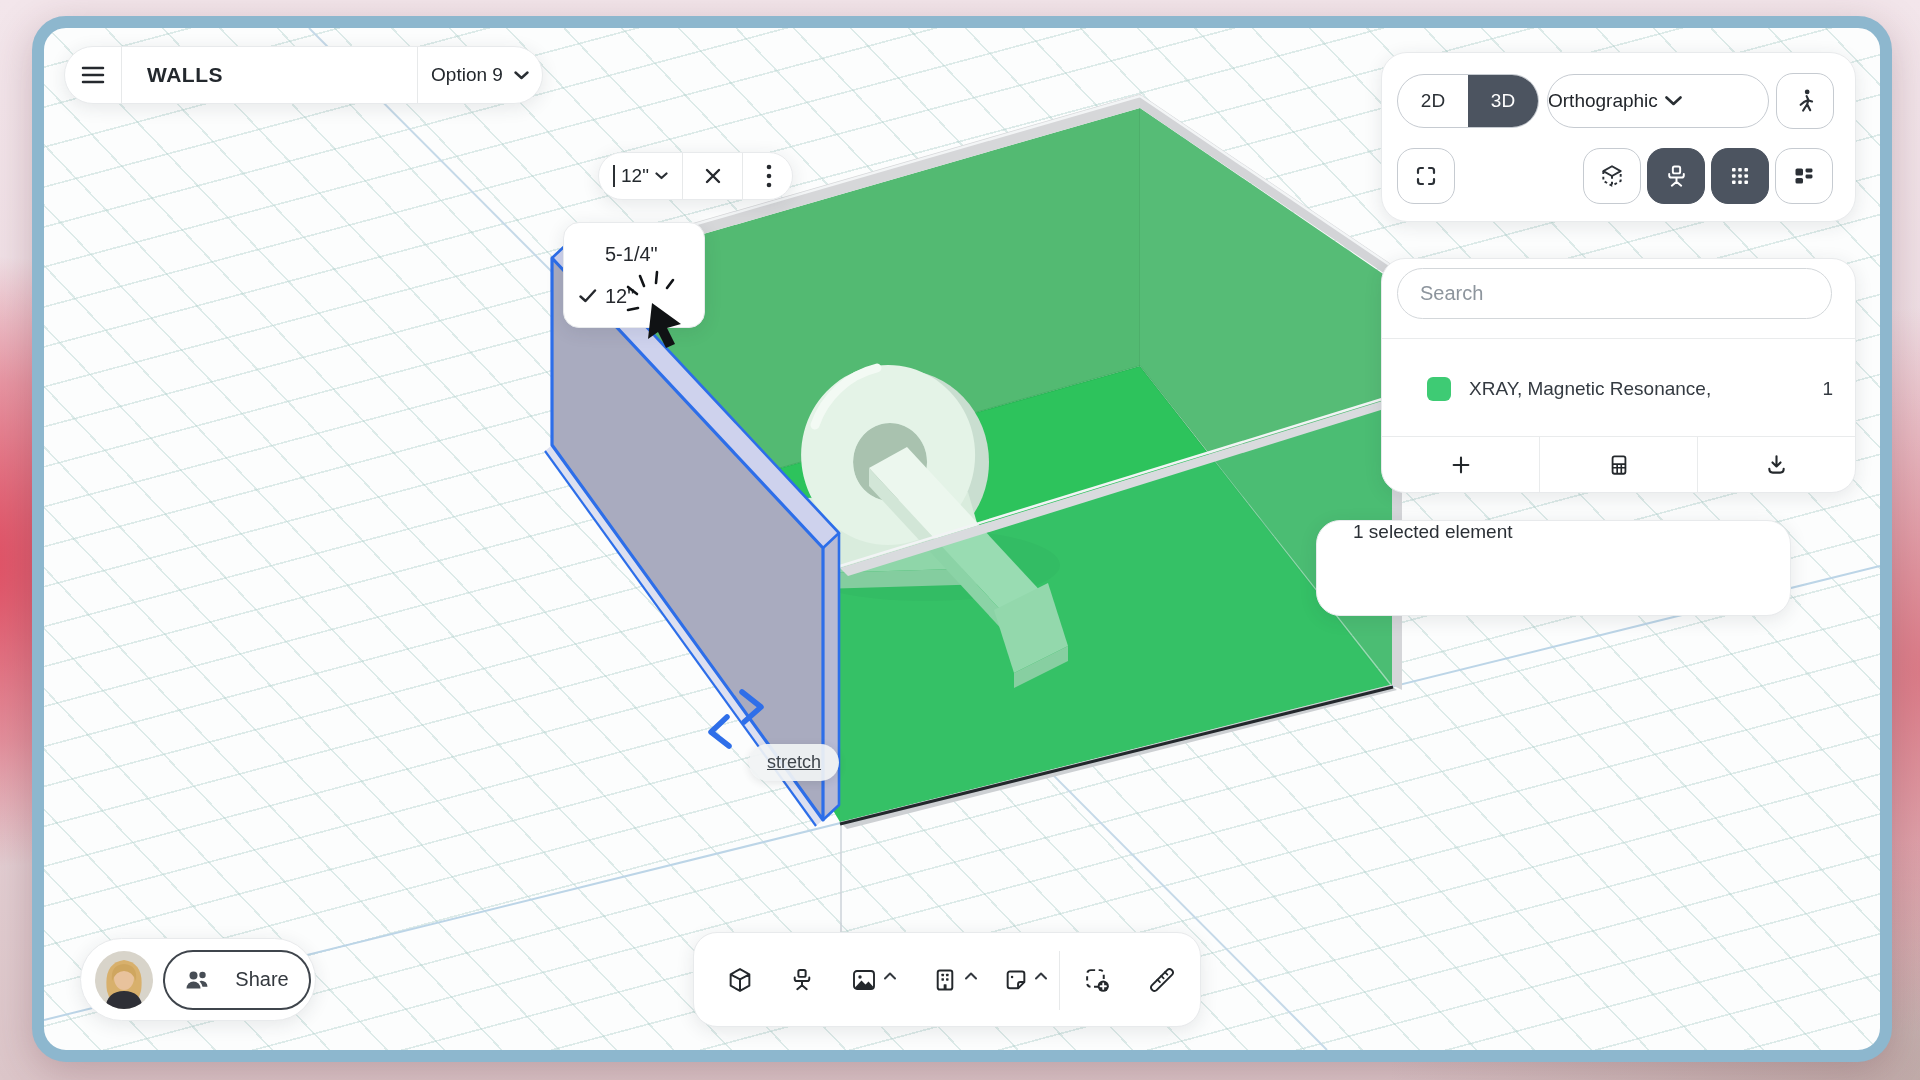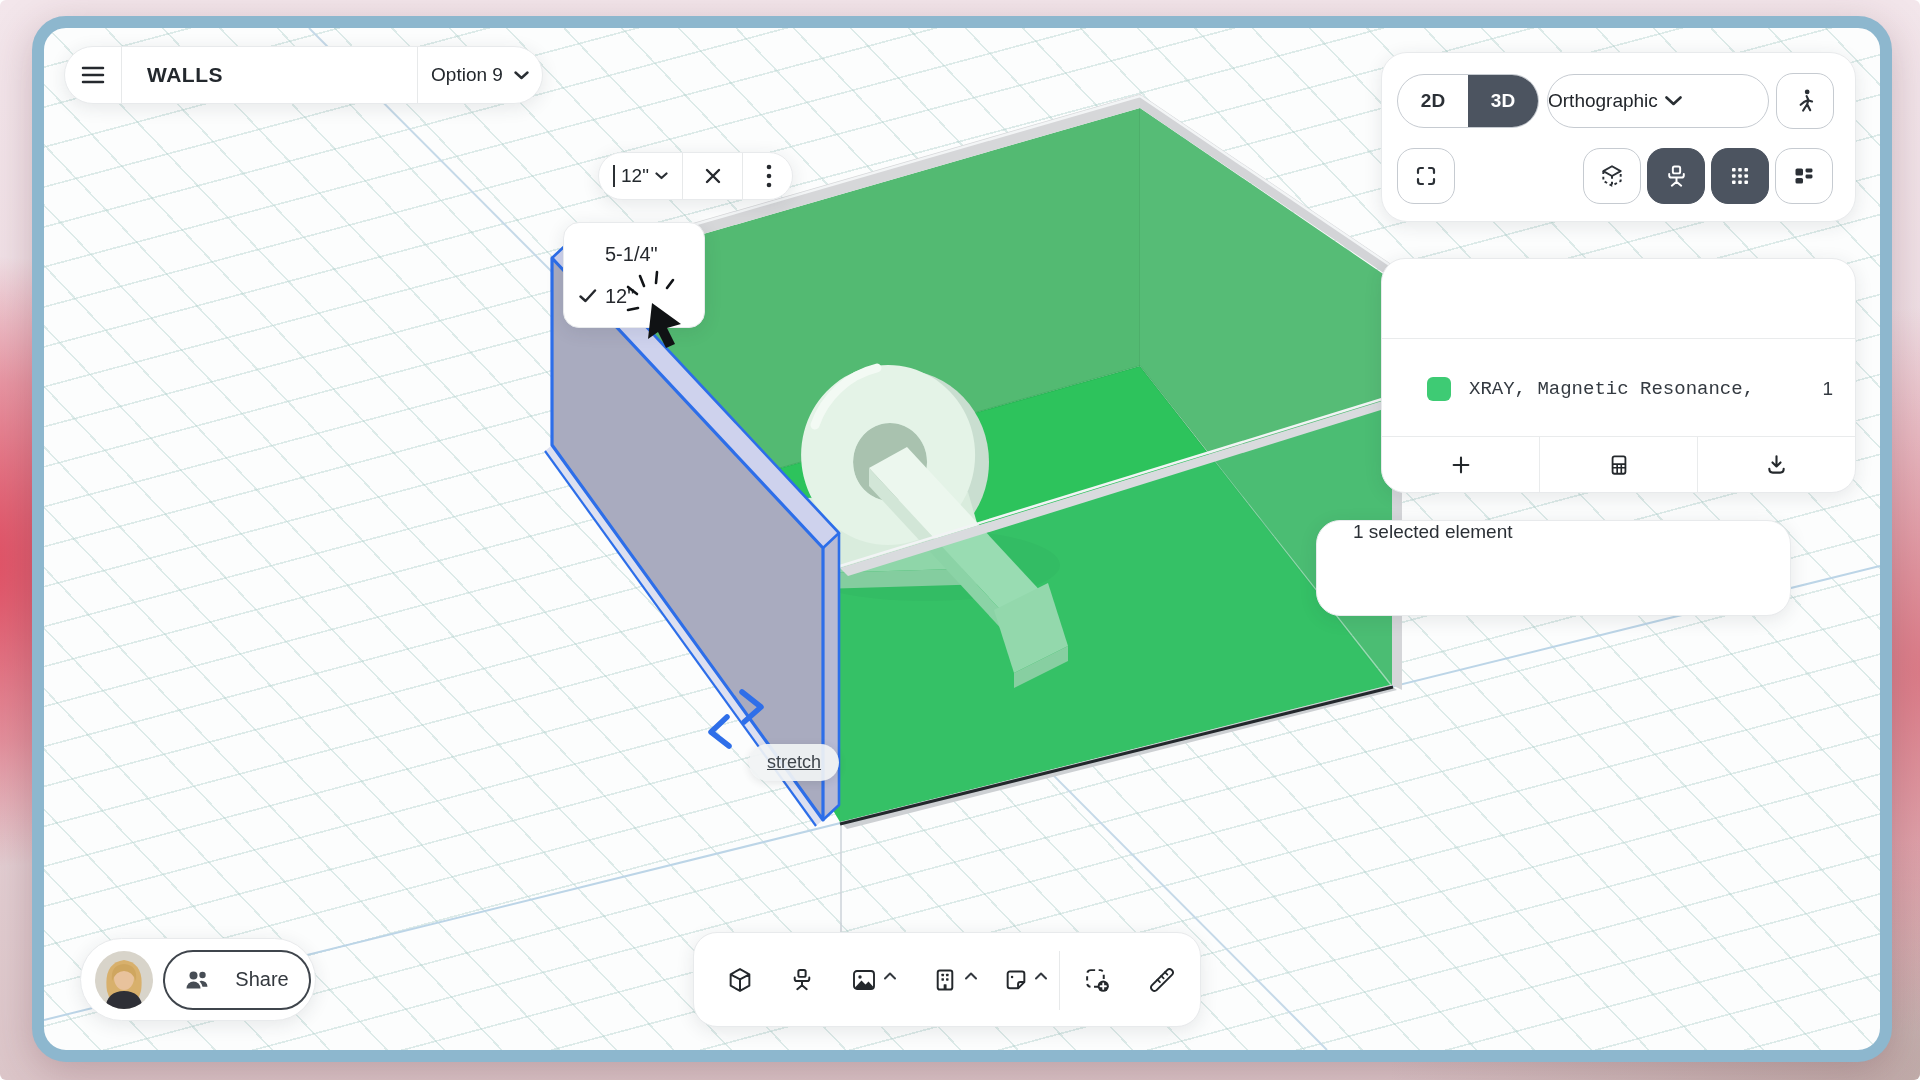--- a/index.html
+++ b/index.html
@@ -9,7 +9,7 @@
       radial-gradient(ellipse 42% 38% at -4% 52%, rgba(223,62,84,.95) 0%, rgba(223,62,84,.45) 45%, rgba(223,62,84,0) 75%),
       radial-gradient(ellipse 30% 42% at 101% 62%, rgba(216,90,105,.75) 0%, rgba(216,90,105,.25) 55%, rgba(216,90,105,0) 80%),
       radial-gradient(ellipse 55% 35% at 108% 100%, rgba(140,120,108,.45), rgba(140,120,108,0) 65%),
-      linear-gradient(180deg,#f3e6eb 0%, #eedde3 40%, #dcc6c9 100%); border-radius: 6px;}
+      linear-gradient(180deg,#f3e6eb 0%, #eedde3 40%, #dcc6c9 100%);}
   .window{position:absolute;left:32px;top:16px;width:1836px;height:1022px;
     border:12px solid #8db7ce;border-radius:34px;background:#fcfdfd;overflow:hidden;
     box-shadow:0 10px 40px rgba(90,40,50,.25);}

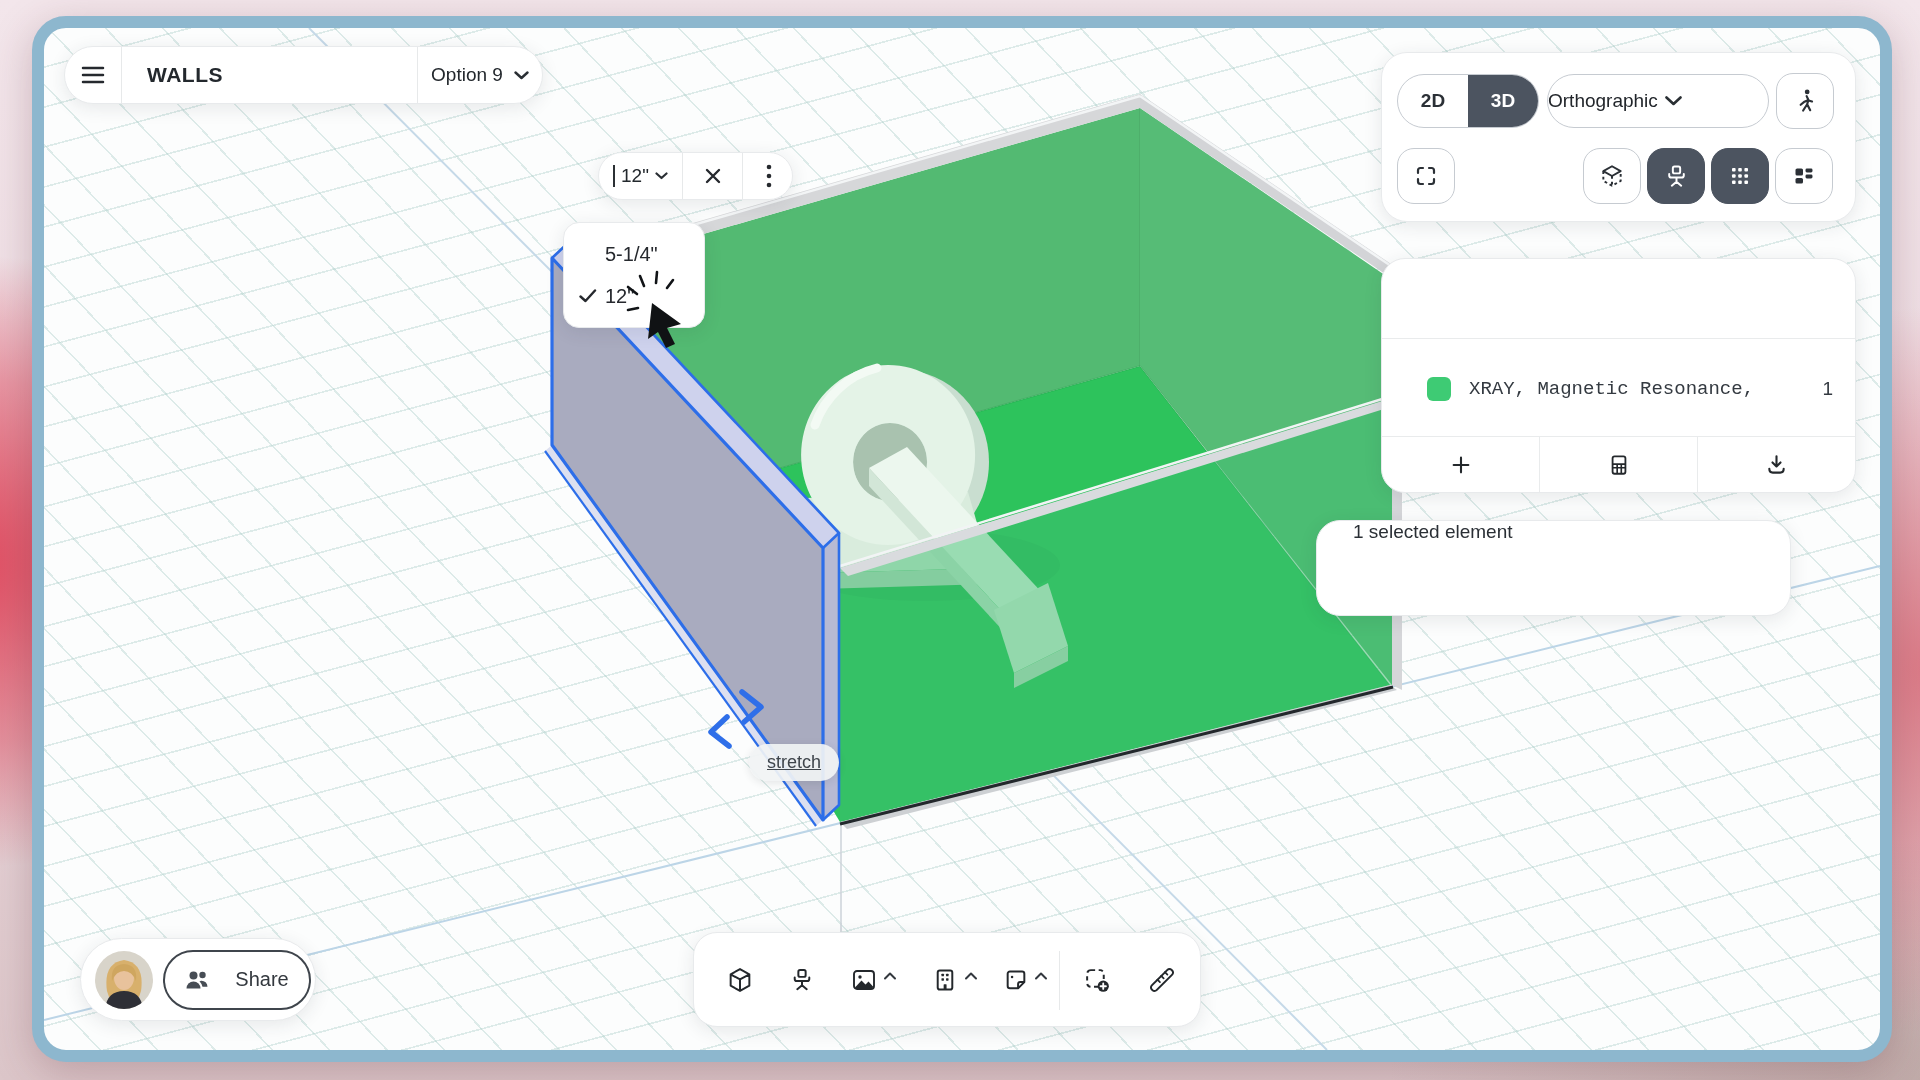--- a/index.html
+++ b/index.html
@@ -59,7 +59,7 @@
   .seg{display:flex;width:142px;height:54px;border:1.7px solid #c6cbd1;border-radius:28px;
     overflow:hidden;background:#fff;box-sizing:border-box;flex:none;}
   .seg-opt{flex:1;display:flex;align-items:center;justify-content:center;
-    font-size:19px;font-weight:700;color:#2b3036;cursor:pointer;}
+    font-size:19px;font-weight:400;color:#2b3036;cursor:pointer;}
   .seg-opt.active{background:#4c5460;color:#fff;}
   .pill-btn{height:54px;border:1.7px solid #c6cbd1;border-radius:28px;background:#fff;
     display:flex;align-items:center;justify-content:flex-start;gap:7px;

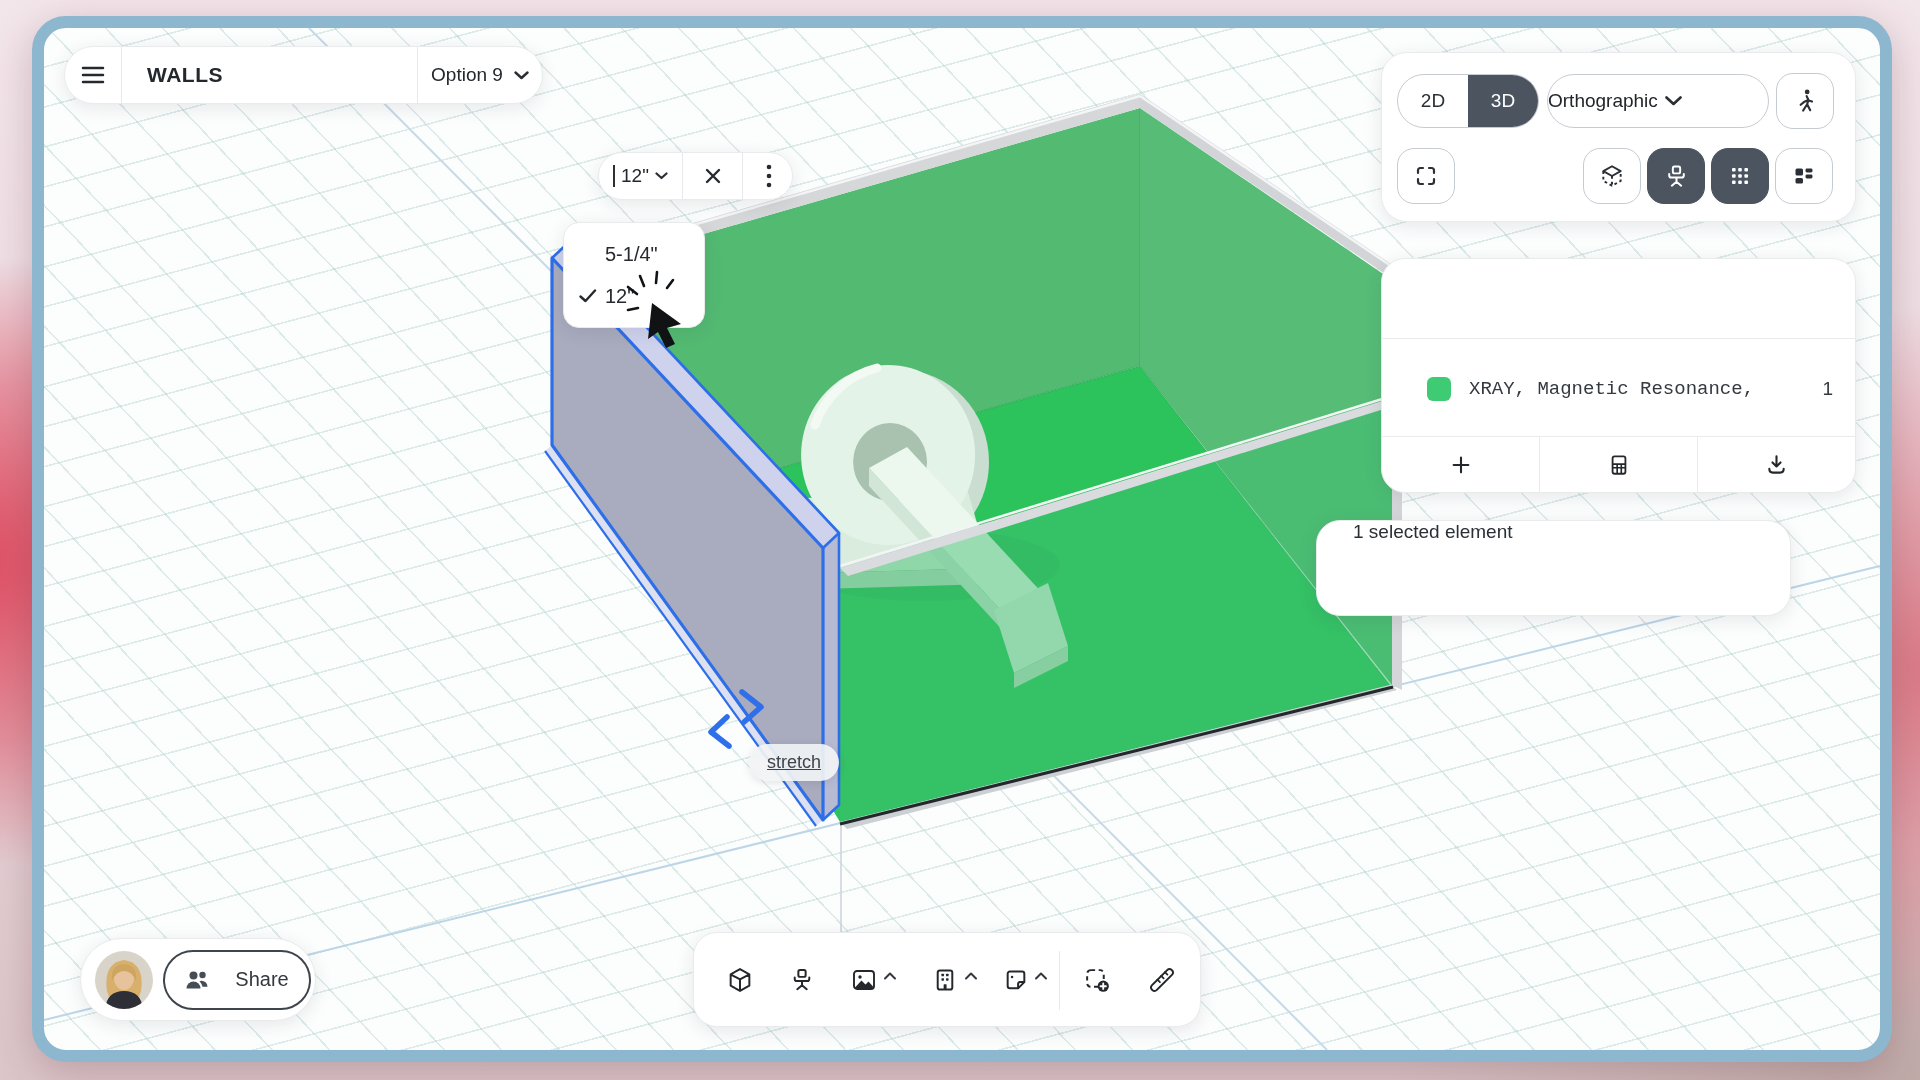--- a/index.html
+++ b/index.html
@@ -298,6 +298,7 @@
     </div>
 
     <div class="card elements">
+      <input class="search" type="text" placeholder="Search" style="">
       <div class="el-divider"></div>
       <div class="el-row">
         <span class="swatch" style="background:#3ecb74"></span>

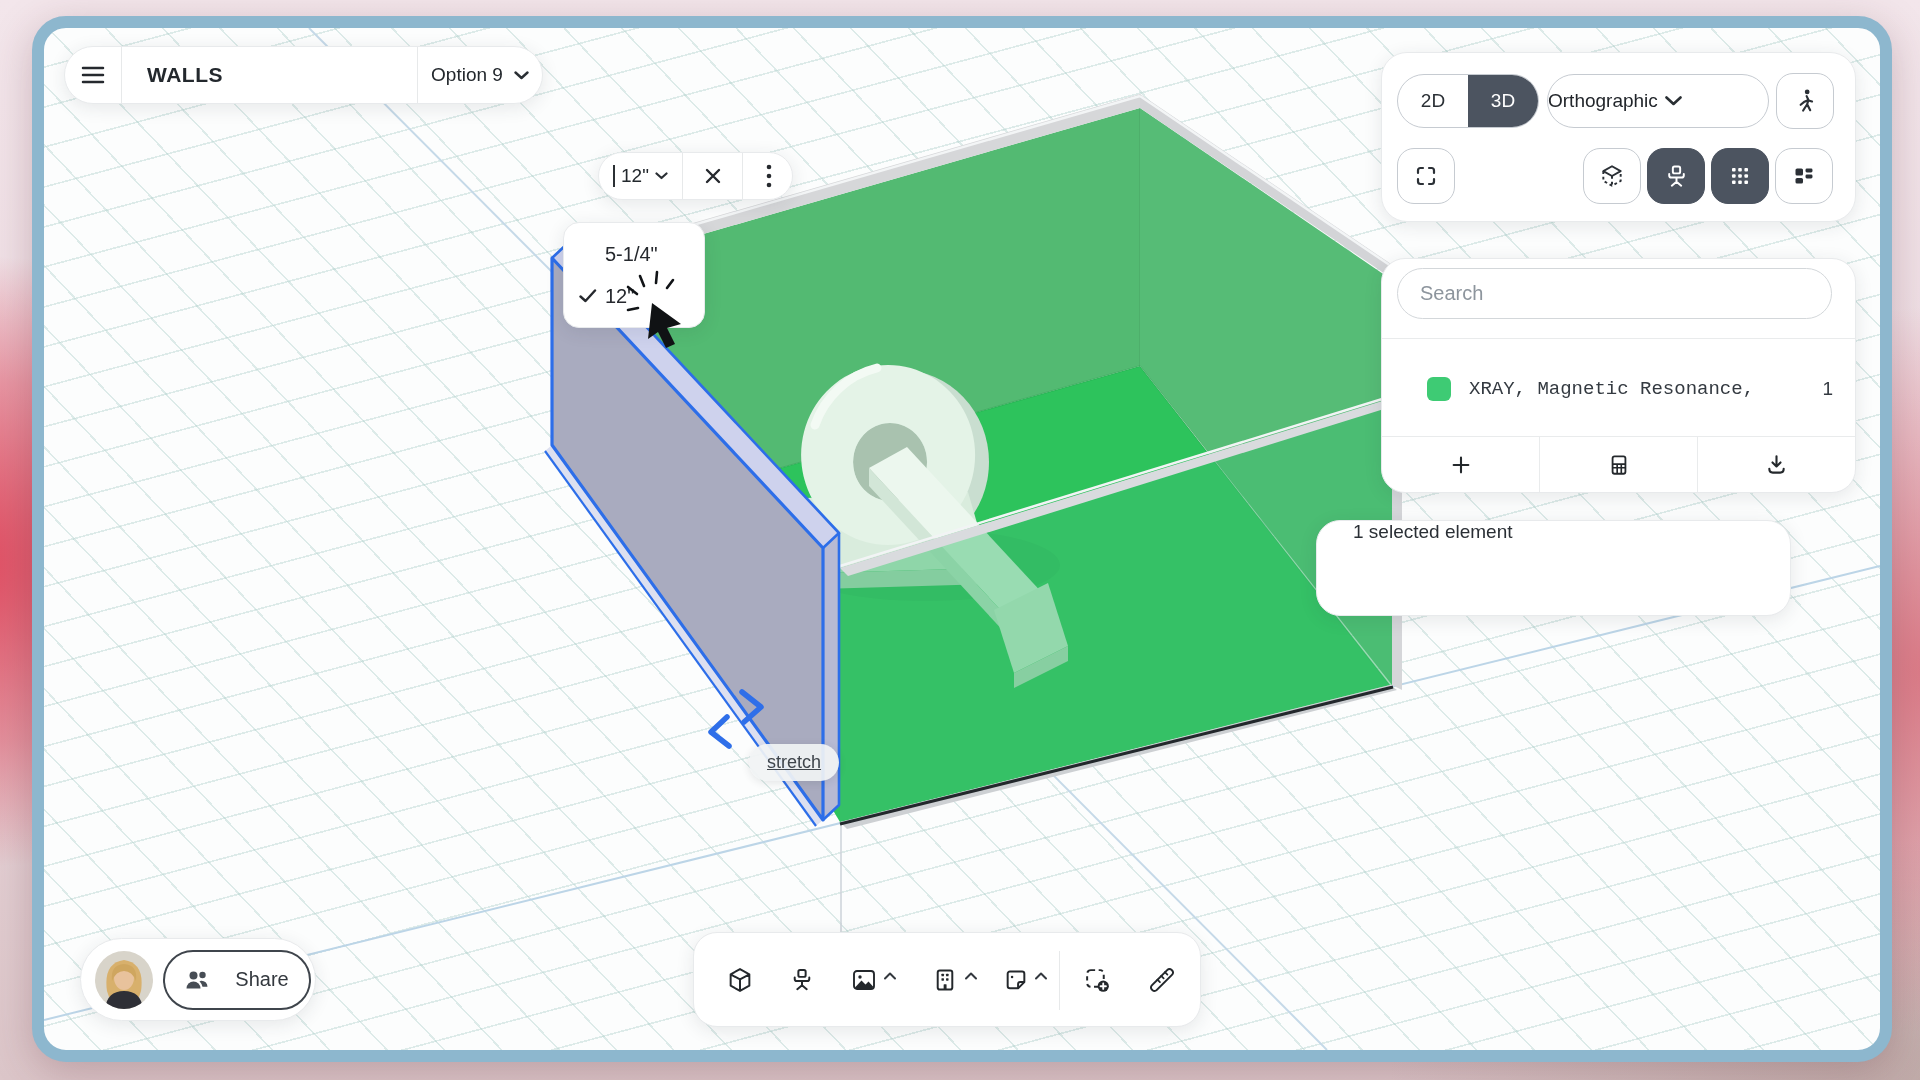--- a/index.html
+++ b/index.html
@@ -83,7 +83,7 @@
   .el-row{position:absolute;left:0;top:80px;width:100%;height:100px;display:flex;
     align-items:center;cursor:pointer;}
   .swatch{width:24px;height:24px;border-radius:6px;margin-left:45px;flex:none;}
-  .el-label{margin-left:18px;font-size:19px;color:#343a41;flex:1;font-family:Liberation Mono, monospace;}
+  .el-label{margin-left:18px;font-size:19px;color:#343a41;flex:1;}
   .el-count{margin-right:22px;font-size:19px;color:#343a41;}
   .el-footer{position:absolute;left:0;bottom:0;width:100%;height:55px;display:flex;
     border-top:1px solid #e9ebec;}

